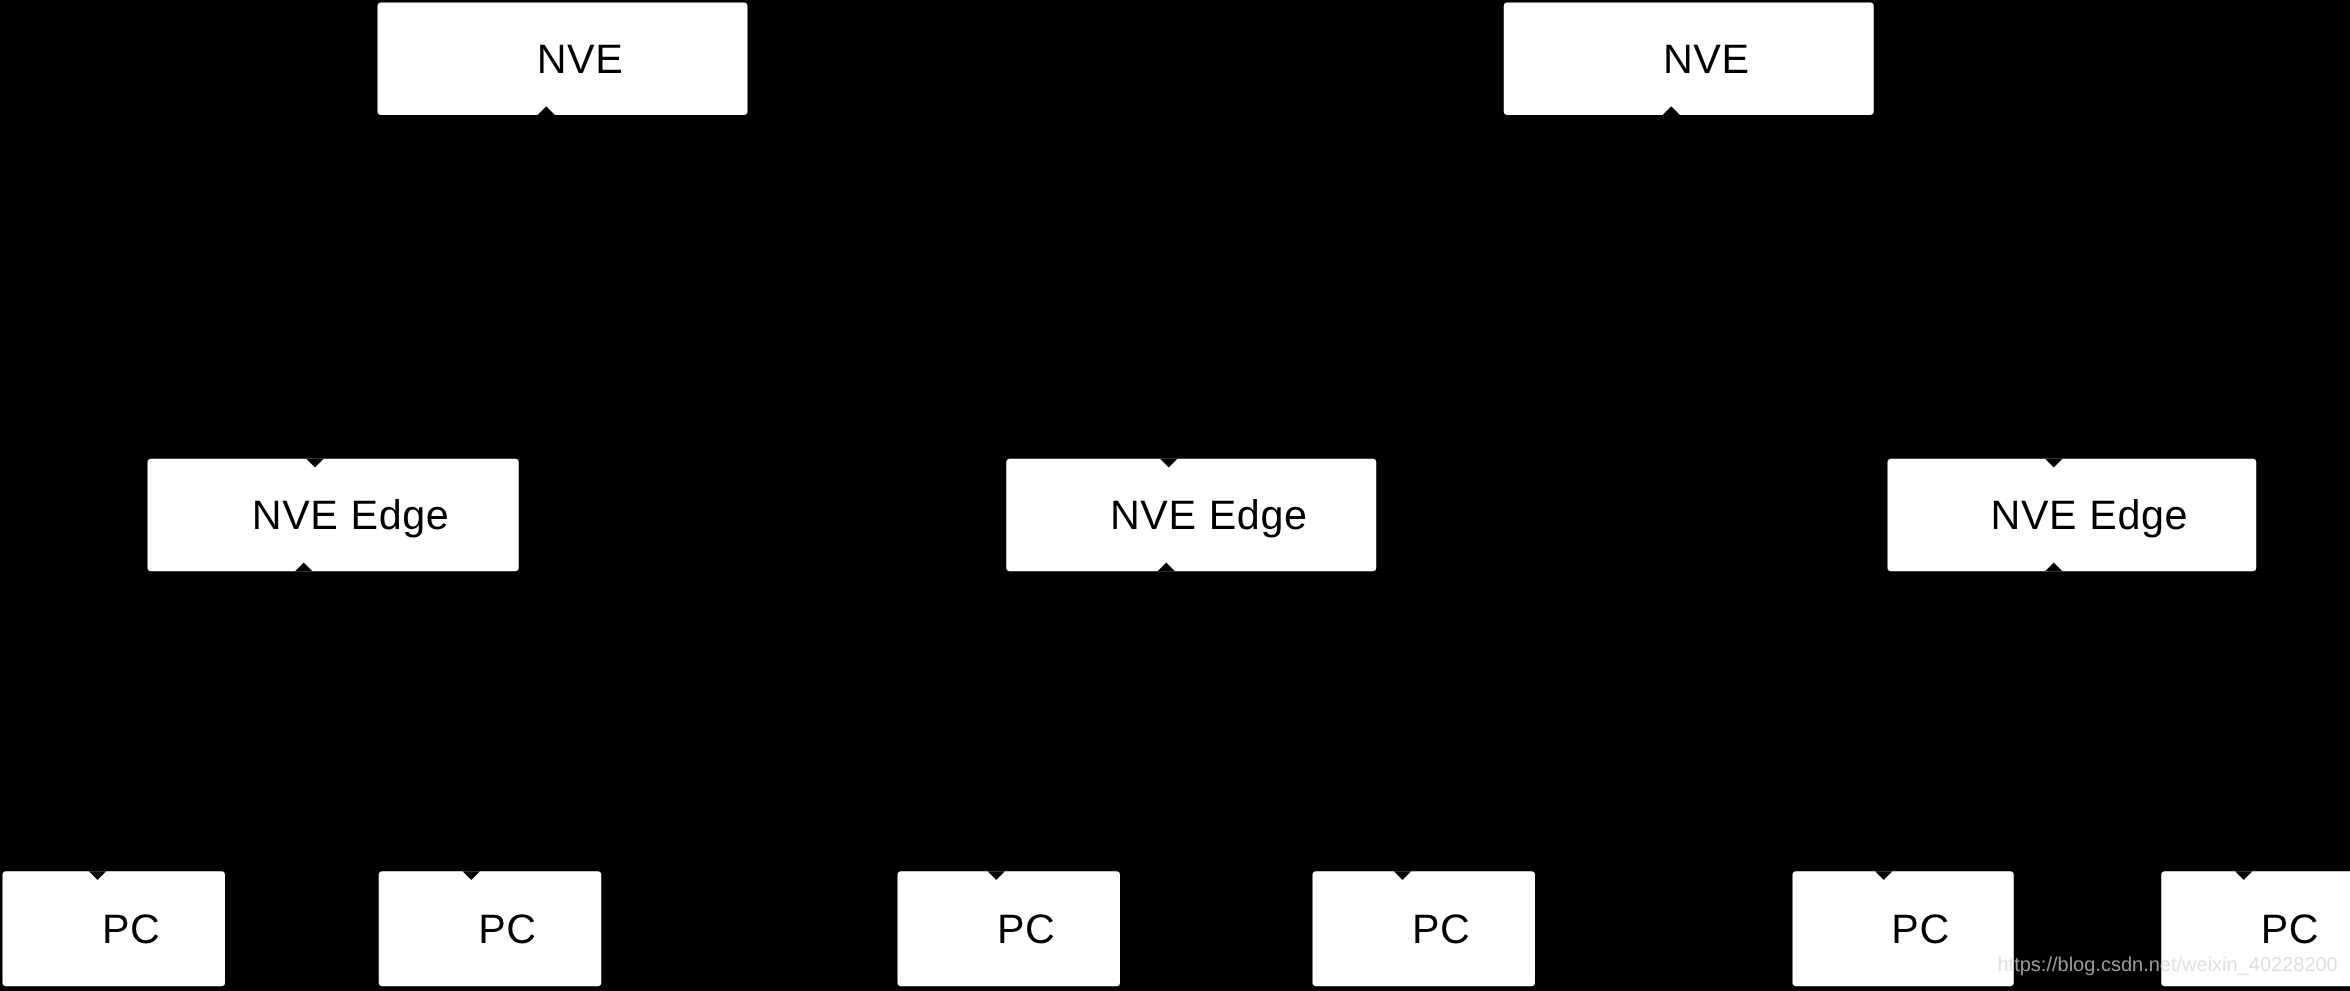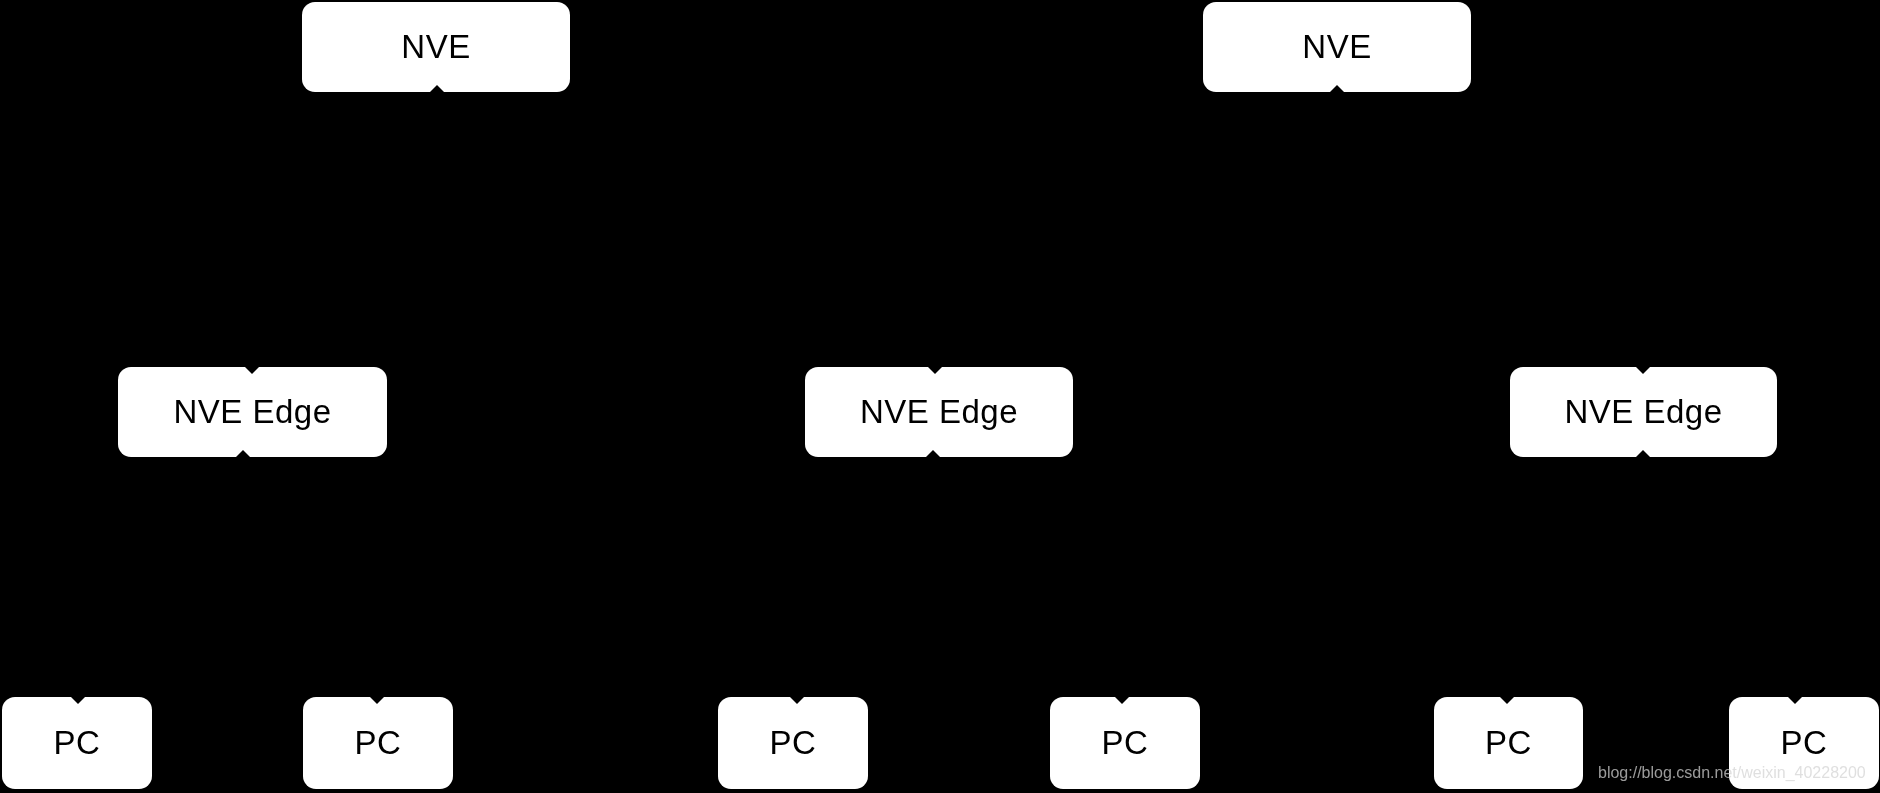--- a/index.html
+++ b/index.html
@@ -24,10 +24,11 @@
   .node {
     position: absolute;
     background: var(--box-fill);
-    border-radius: 13px;
+    border-radius: 3px;
     display: flex;
     align-items: center;
     justify-content: center;
+    padding-left: 28px;
   }
   .node .lbl {
     font-size: 33px;

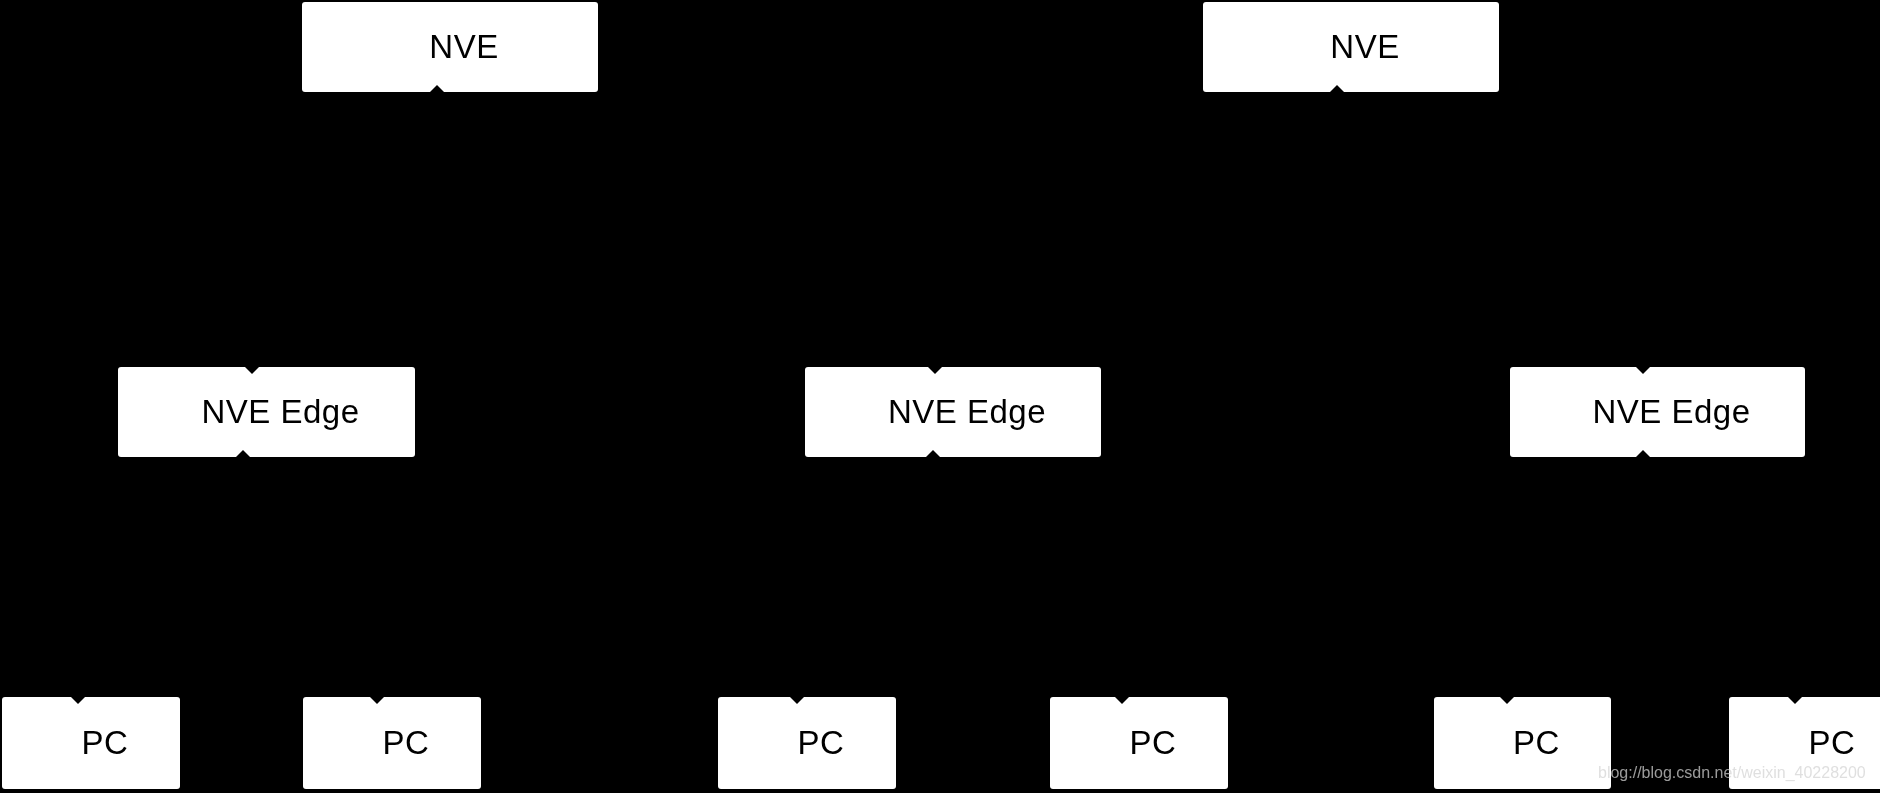--- a/index.html
+++ b/index.html
@@ -118,7 +118,7 @@
       <div class="arrow down" style="left: 1788px; top: 697px;"></div>
     </div>
 
-  <div class="watermark" style="left: 1598px; top: 764px; font-size: 16px; color: rgb(212, 212, 212); opacity: 0.73;">blog://blog.csdn.net/weixin_40228200</div>
+  <div class="watermark" style="left: 1598px; top: 764px; font-size: 16px; color: rgb(212, 212, 212); opacity: 0.73;">https://blog.csdn.net/weixin_40228200</div>
 
 </div>
 

